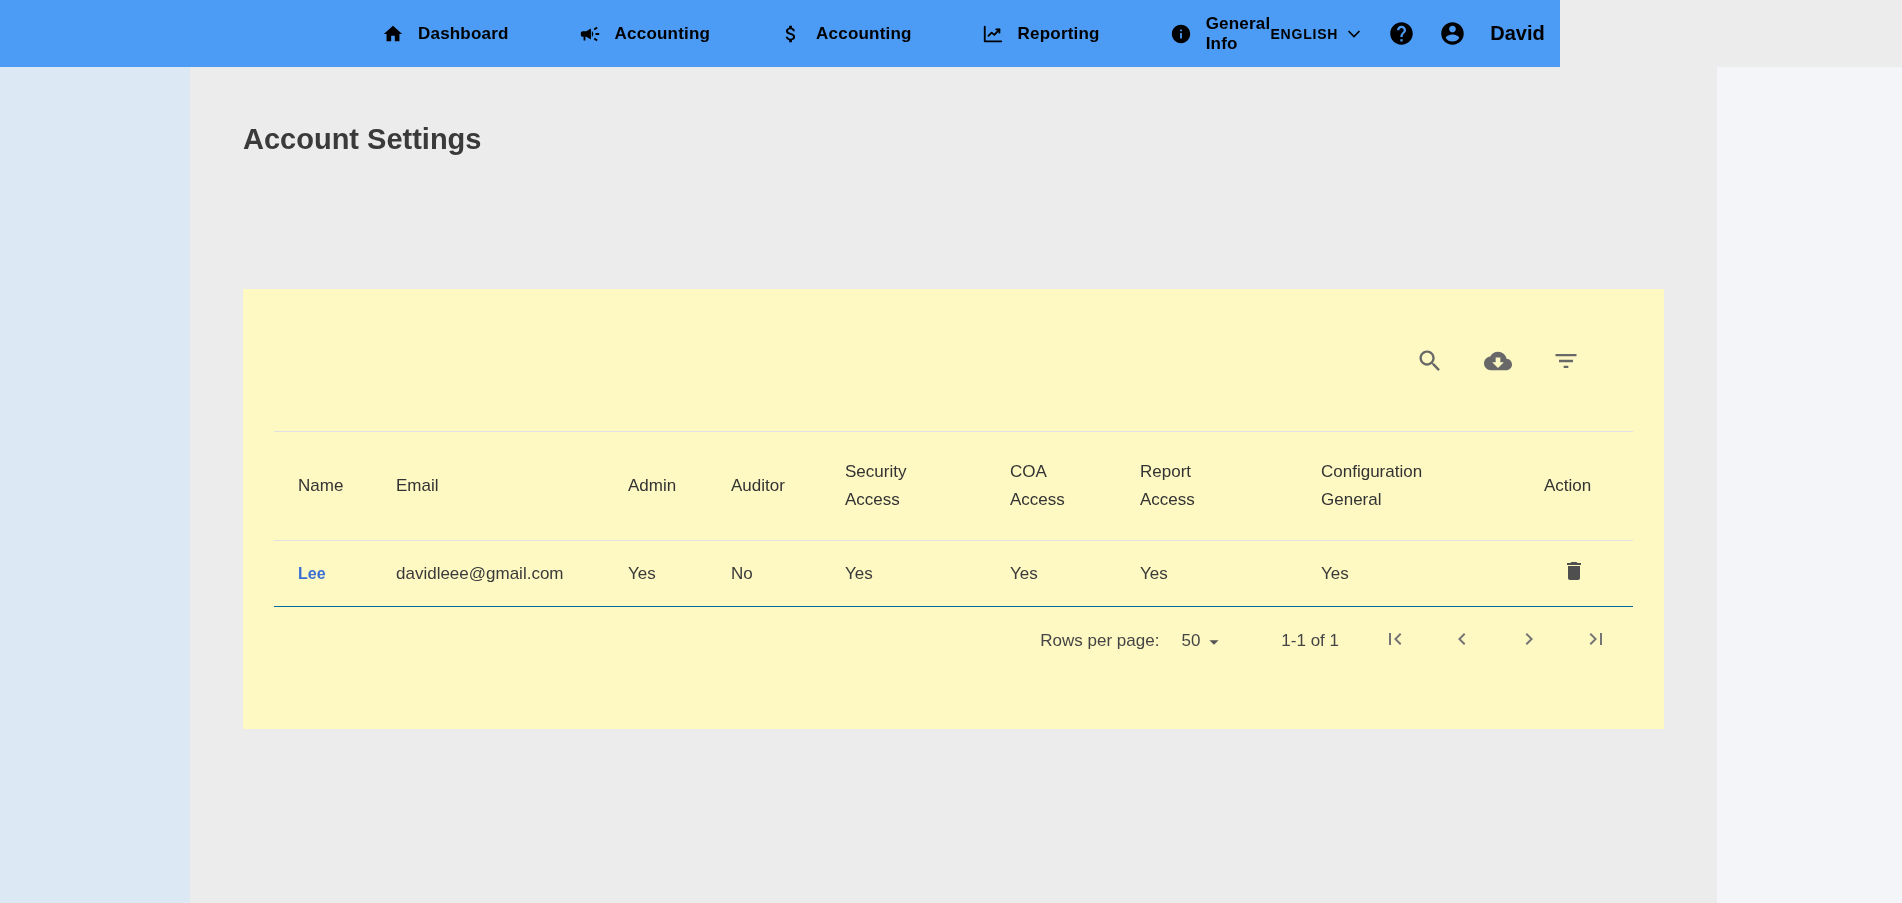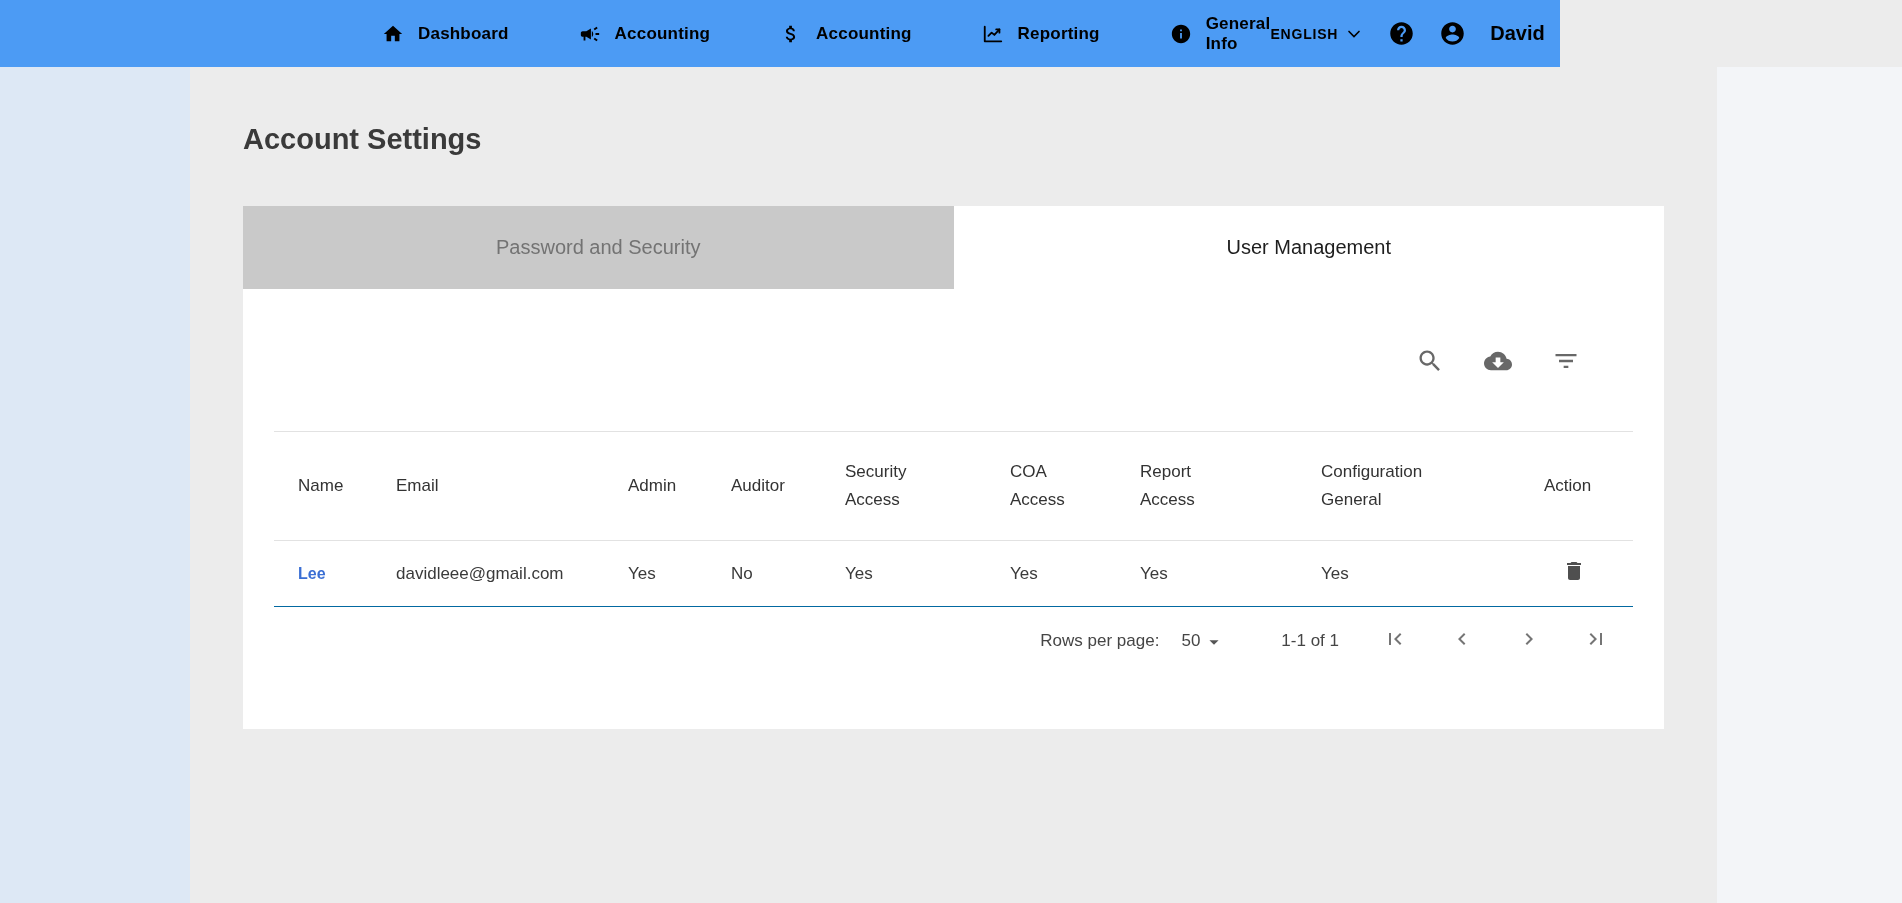--- a/index.html
+++ b/index.html
@@ -150,14 +150,6 @@
 <div class="main">
   <h1 class="page-title">Account Settings</h1>
 
-  <div class="tabs">
-    <div class="tab inactive">
-      <span>Password and Security</span>
-    </div>
-    <div class="tab active">
-      <span>User Management</span>
-    </div>
-  </div>
 
   <div class="card">
 

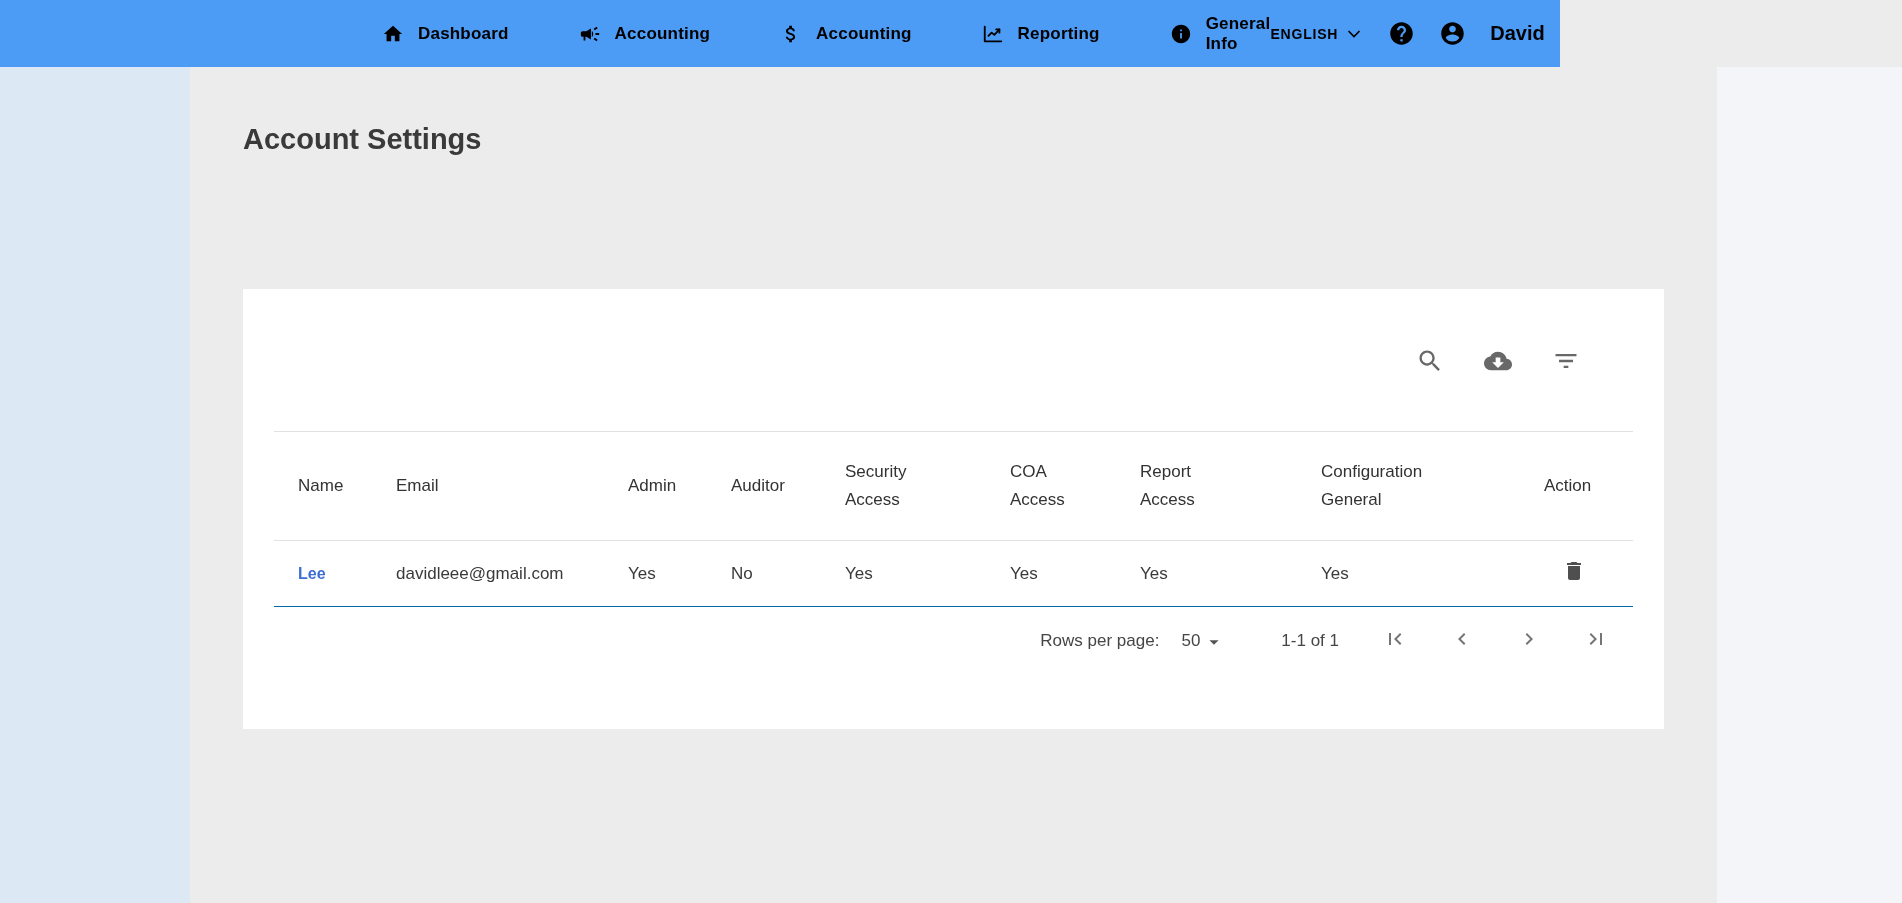--- a/index.html
+++ b/index.html
@@ -41,7 +41,7 @@
   .tab.inactive { background:#c9c9c9; color:#737373; }
   .tab.active { background:#ffffff; color:#1e1e1e; font-weight:500; }
 
-  .card { position:absolute; left:53px; top:222px; width:1421px; height:440px; background:#ffffff; }
+  .card { position:absolute; left:53px; top:222px; width:1421px; height:440px; background:#fef9c3; }
 
   
   .toolbar { position:absolute; top:58px; right:84px; display:flex; align-items:center; gap:40px; }

